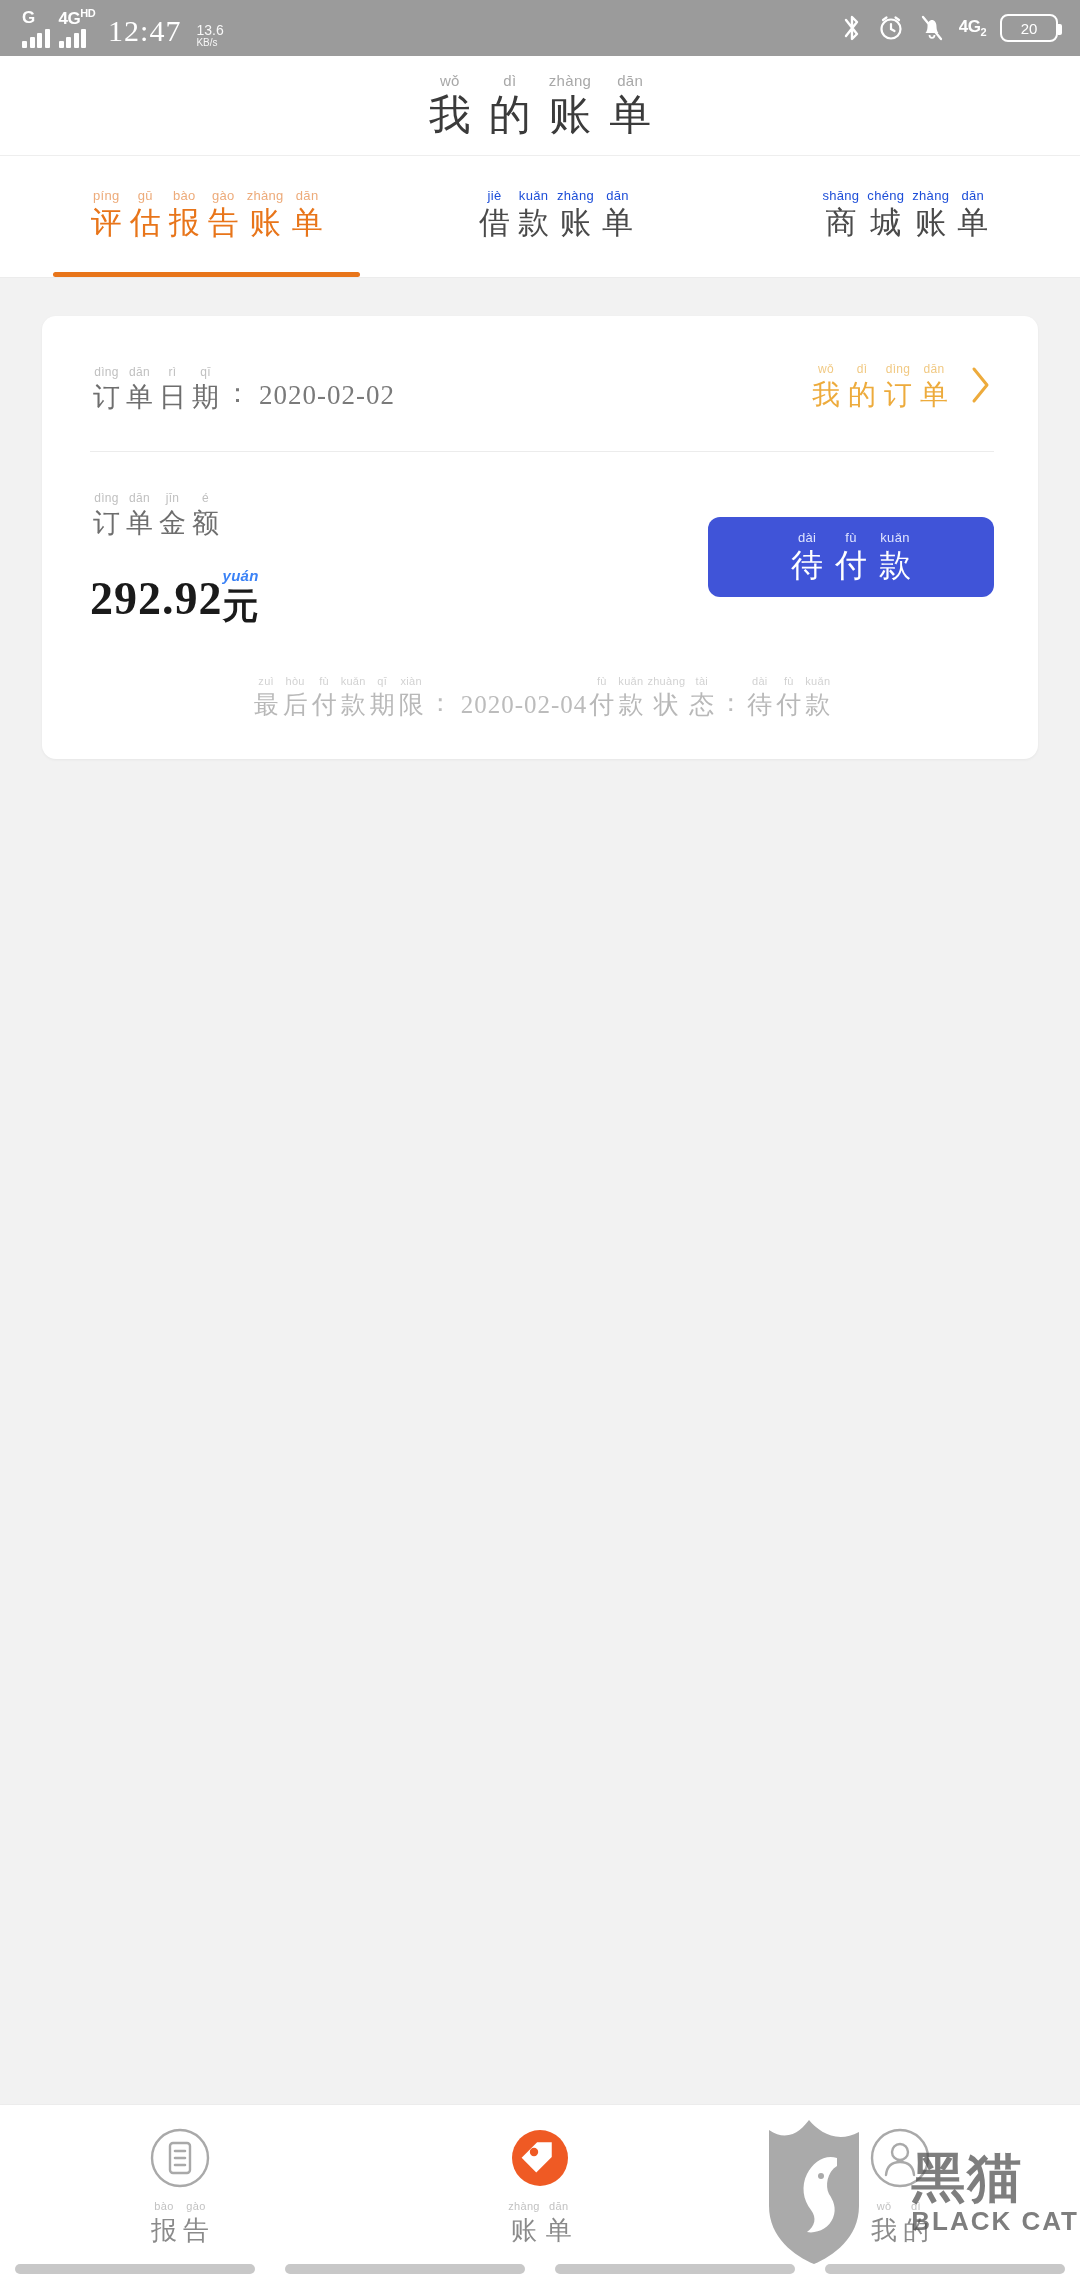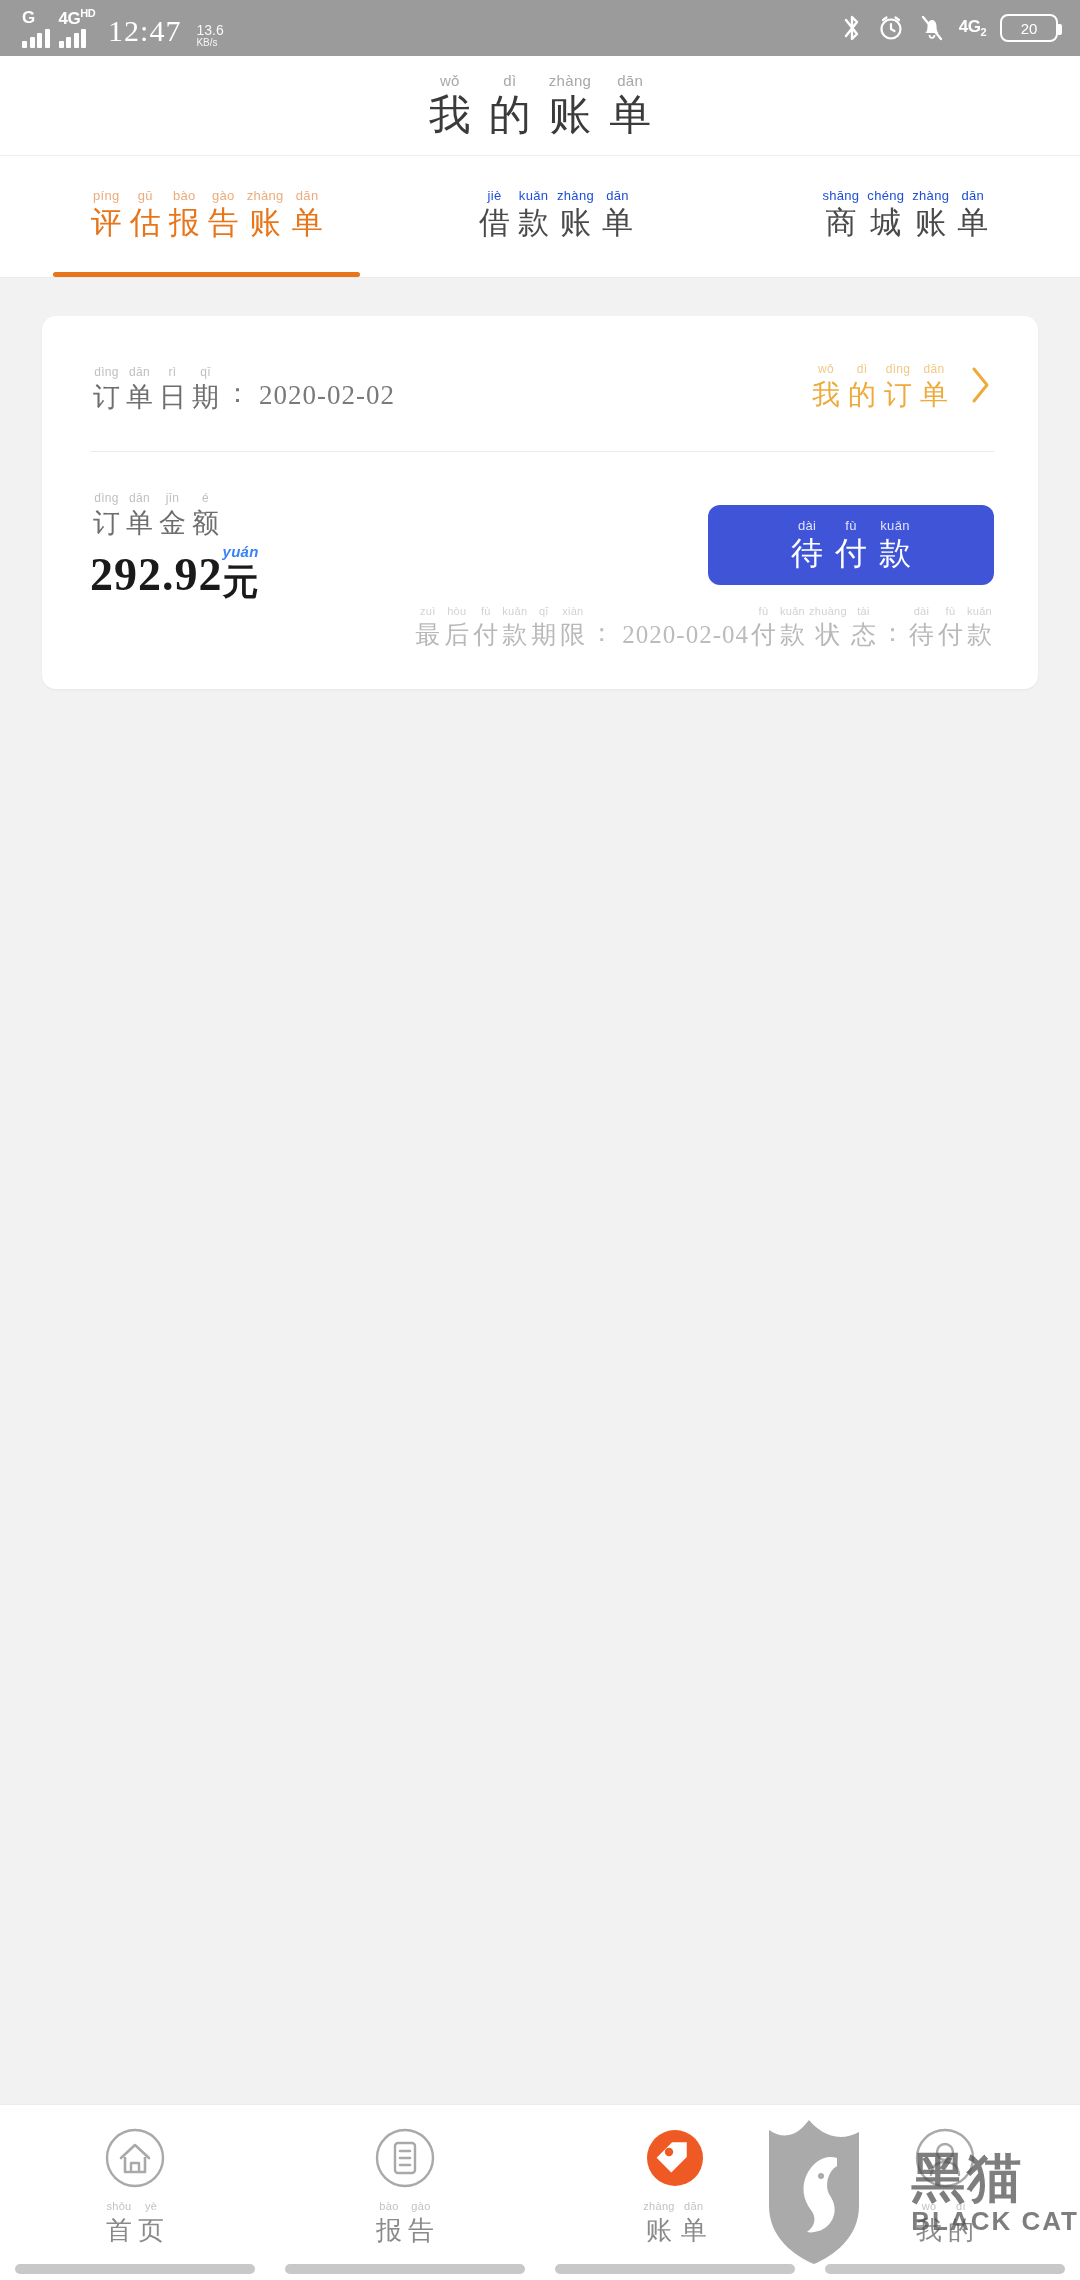--- a/index.html
+++ b/index.html
@@ -103,7 +103,7 @@
   .divider{ height:1px; background:#ececec; margin:40px 0 36px 0; }
 
   .amount-block{ display:flex; flex-direction:column; }
-  .amount{ display:flex; align-items:flex-end; margin-top:6px; }
+  .amount{ display:flex; align-items:flex-end; margin-top:30px; }
   .amount .num{
     font-size:46px; font-weight:bold; color:#1a1a1a;
     font-family:"Liberation Serif", serif; letter-spacing:1px;

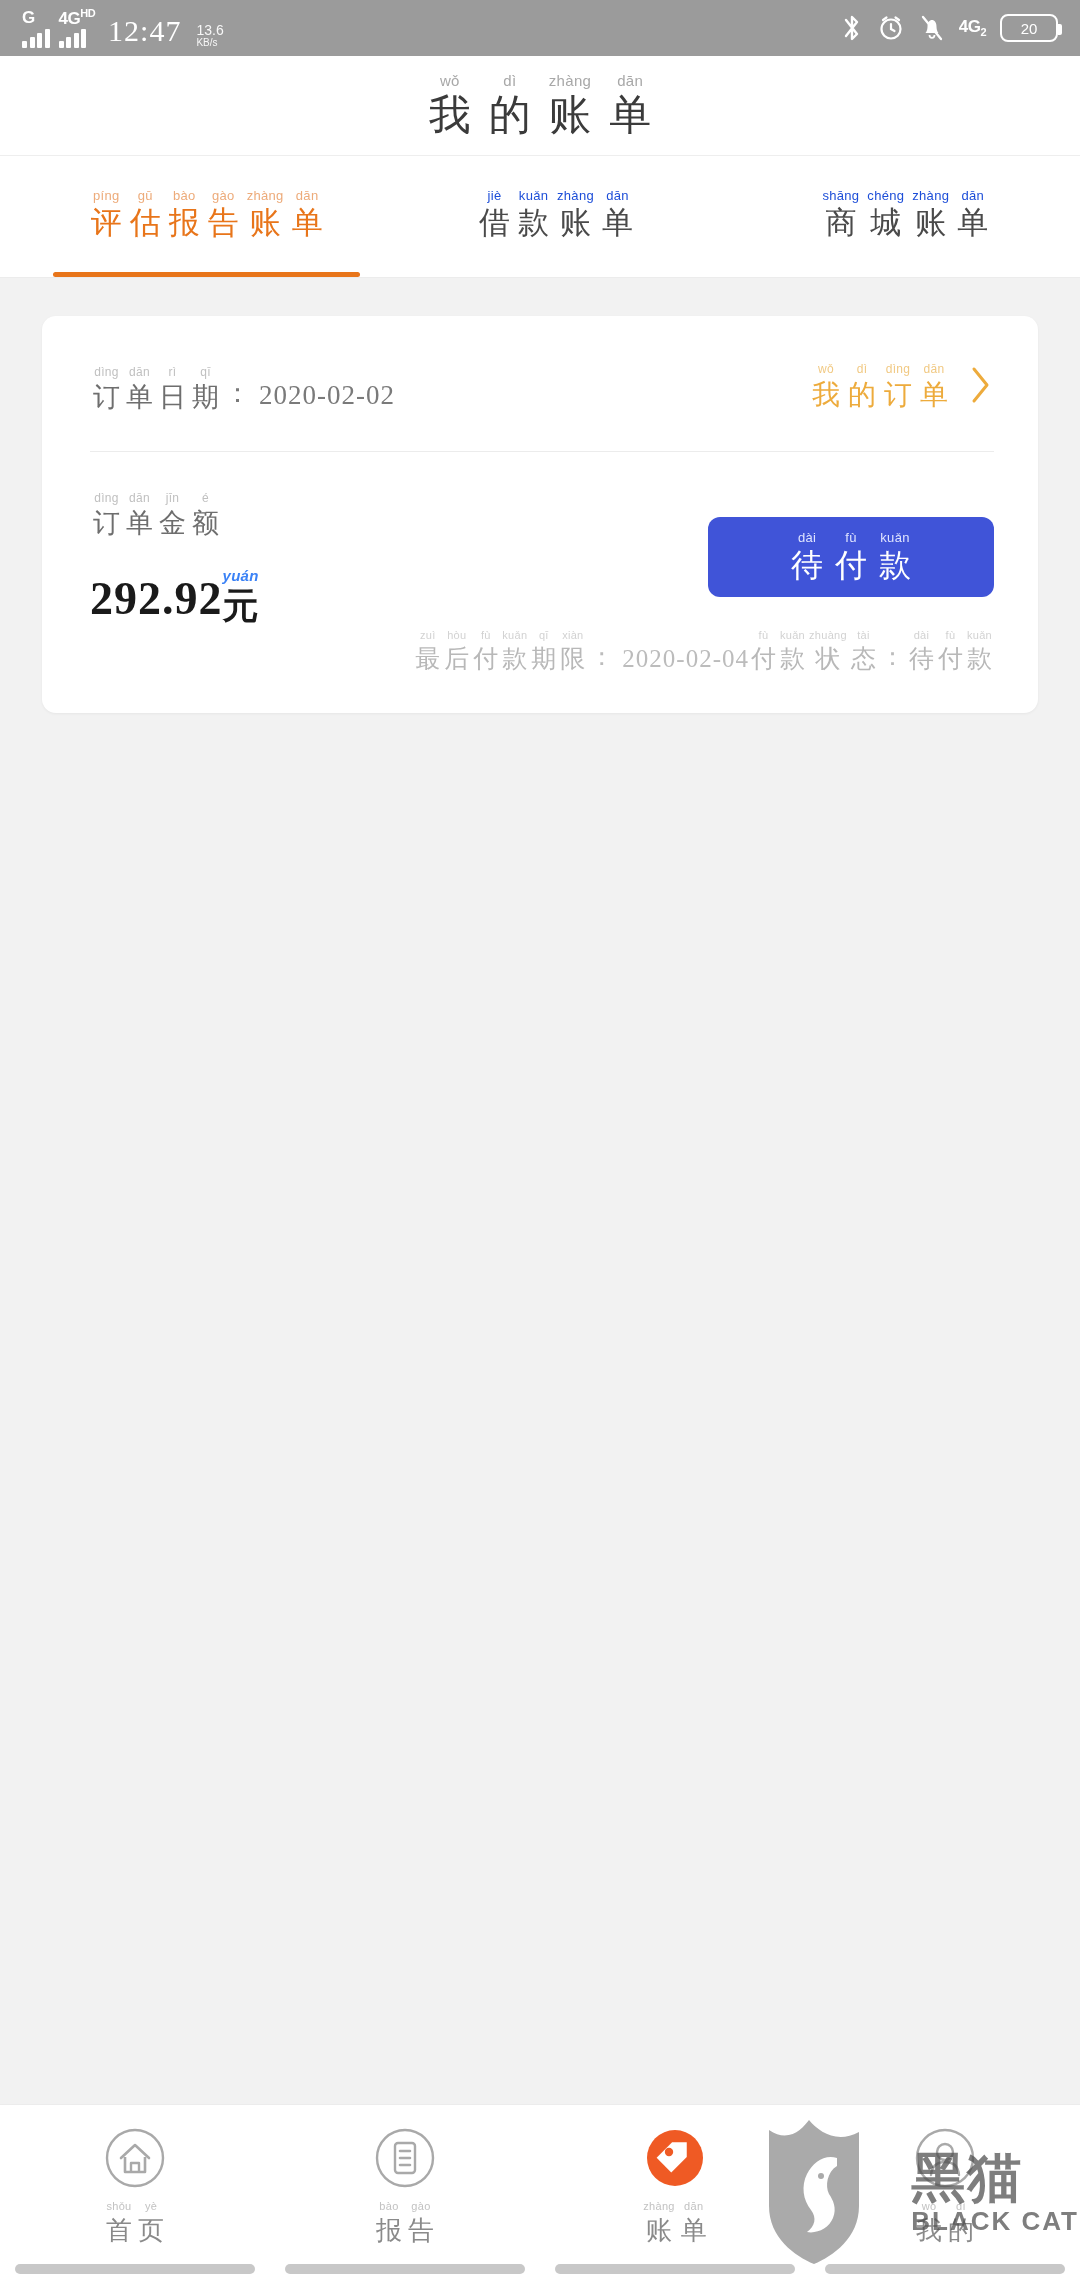--- a/index.html
+++ b/index.html
@@ -120,7 +120,7 @@
   .pay-btn .ruby .py{ font-size:13px; color:#dfe4ff; }
   .pay-btn .ruby{ margin:0 6px; }
 
-  .footer-row{ display:flex; align-items:center; justify-content:flex-end; }
+  .footer-row{ display:flex; align-items:center; justify-content:center; margin-top:46px; }
   .muted .ruby .hz{ font-size:25px; color:#b8b8b8; }
   .muted .ruby .py{ font-size:11px; color:#d2d2d2; }
   .muted .ruby{ margin:0 2px; }

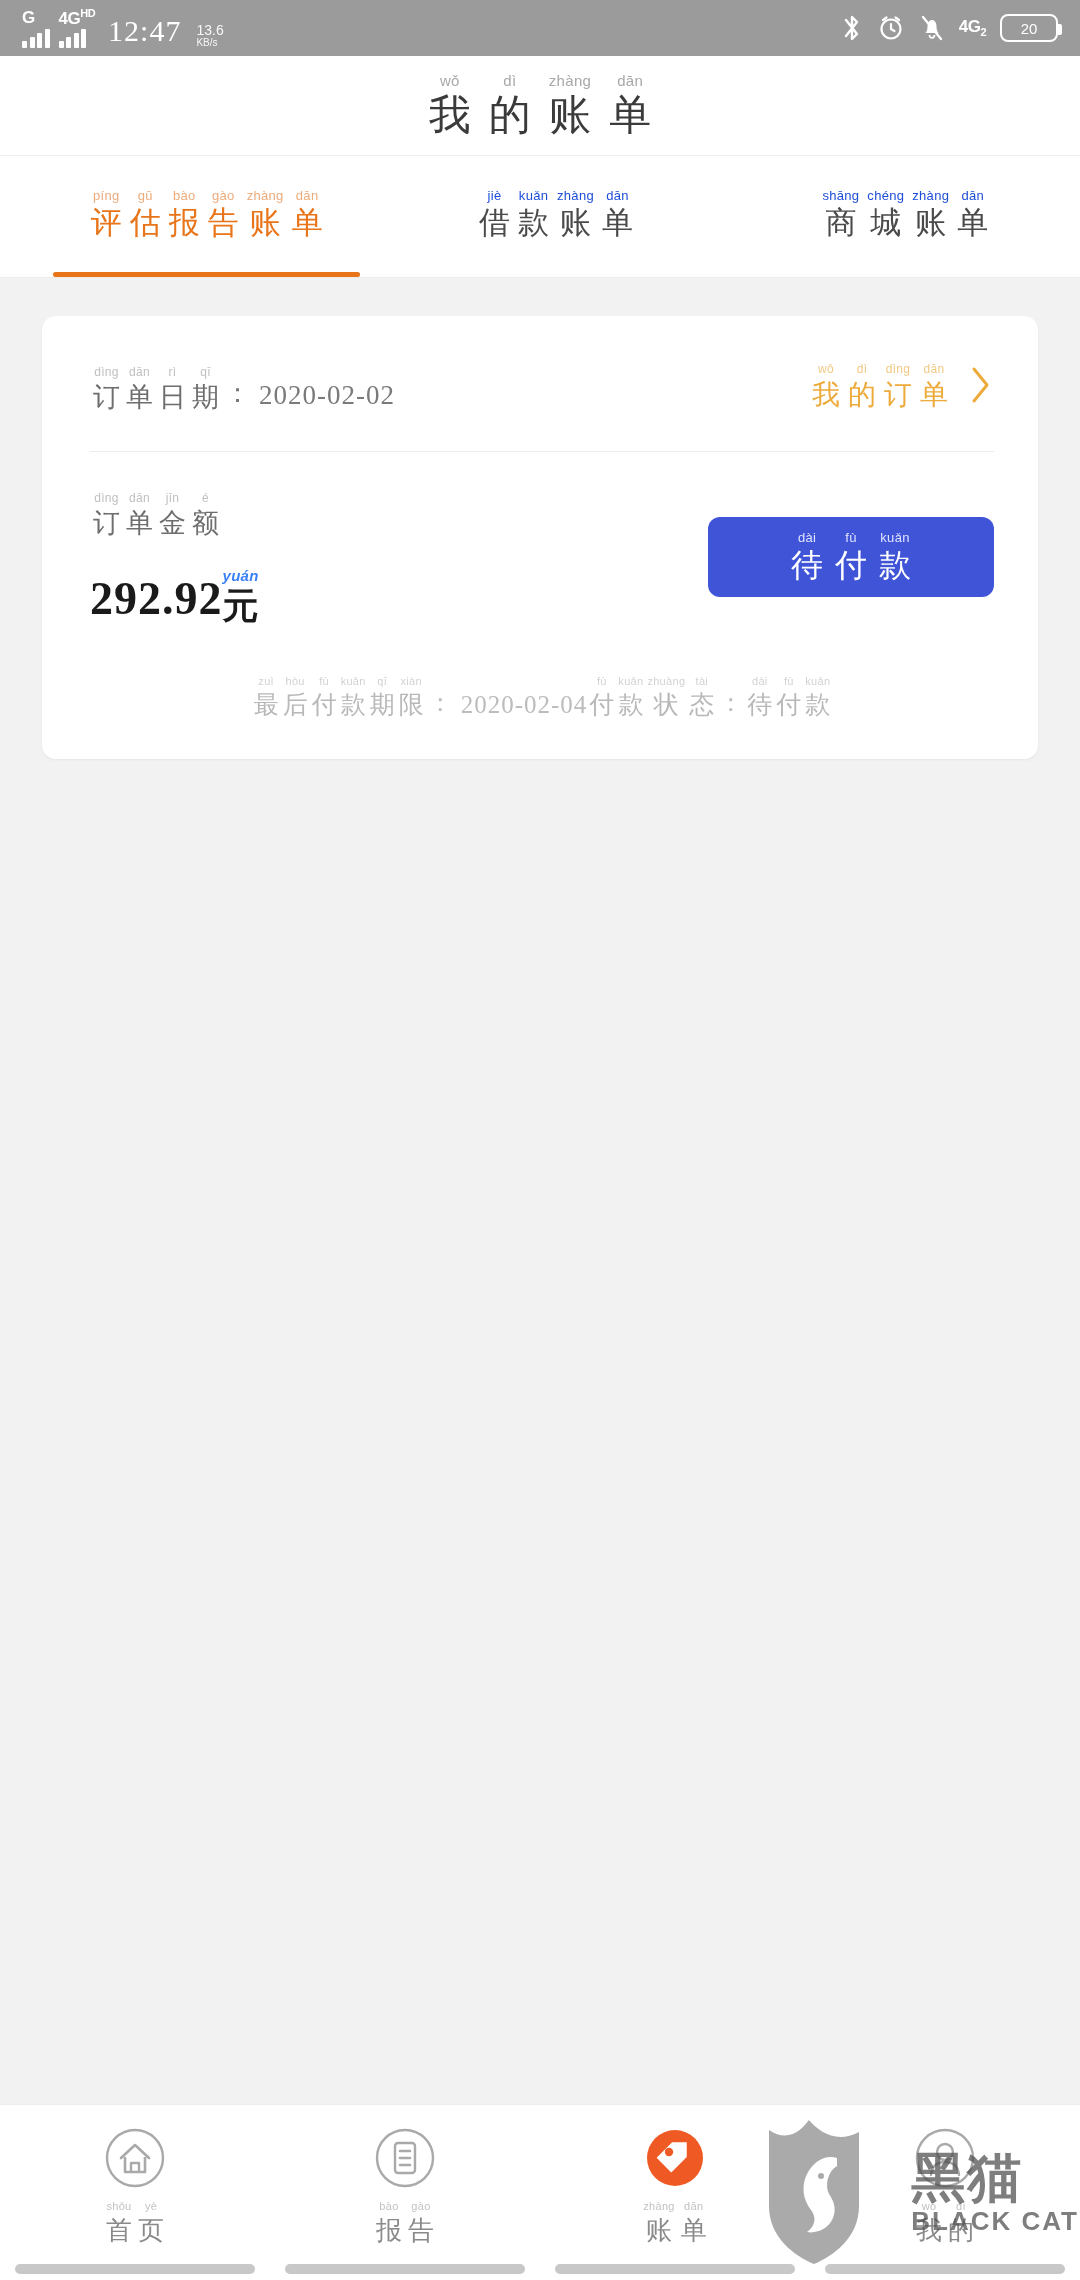--- a/index.html
+++ b/index.html
@@ -484,26 +484,6 @@
 
 <div class="bottomnav">
 
-  <div class="navitem">
-    <span class="navicon">
-      <svg width="62" height="62" viewBox="0 0 62 62">
-        <circle cx="31" cy="31" r="28" fill="none" stroke="#a9a9a9" stroke-width="2.4"></circle>
-        <path d="M17 31 L31 18 L45 31" fill="none" stroke="#a9a9a9" stroke-width="2.6" stroke-linejoin="round" stroke-linecap="round"></path>
-        <path d="M21 30 L21 45 L41 45 L41 30" fill="none" stroke="#a9a9a9" stroke-width="2.6" stroke-linejoin="round"></path>
-        <path d="M27 45 L27 36 L35 36 L35 45" fill="none" stroke="#a9a9a9" stroke-width="2.4" stroke-linejoin="round"></path>
-      </svg>
-    </span>
-    <span class="ruby-row">
-      <span class="ruby">
-          <span class="py">shǒu</span>
-          <span class="hz">首</span>
-        </span>
-      <span class="ruby">
-          <span class="py">yè</span>
-          <span class="hz">页</span>
-        </span>
-    </span>
-  </div>
 
   <div class="navitem">
     <span class="navicon">

